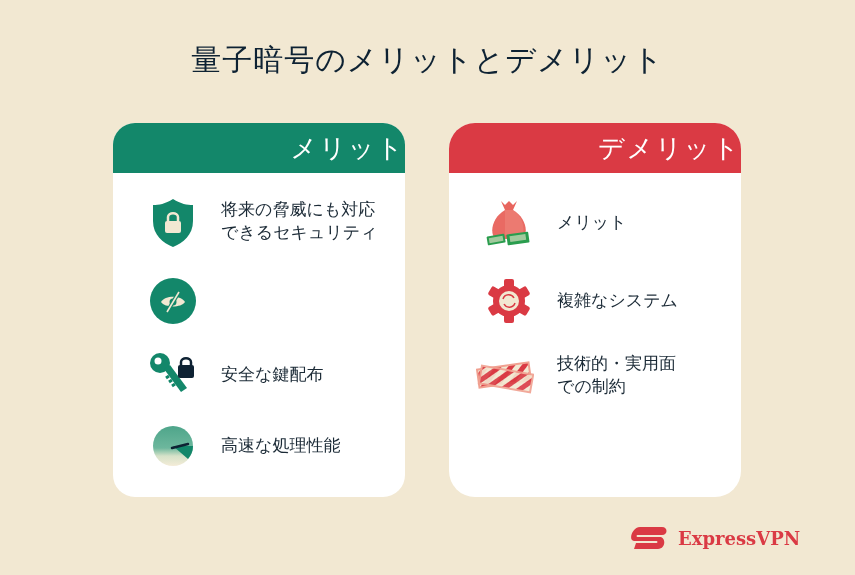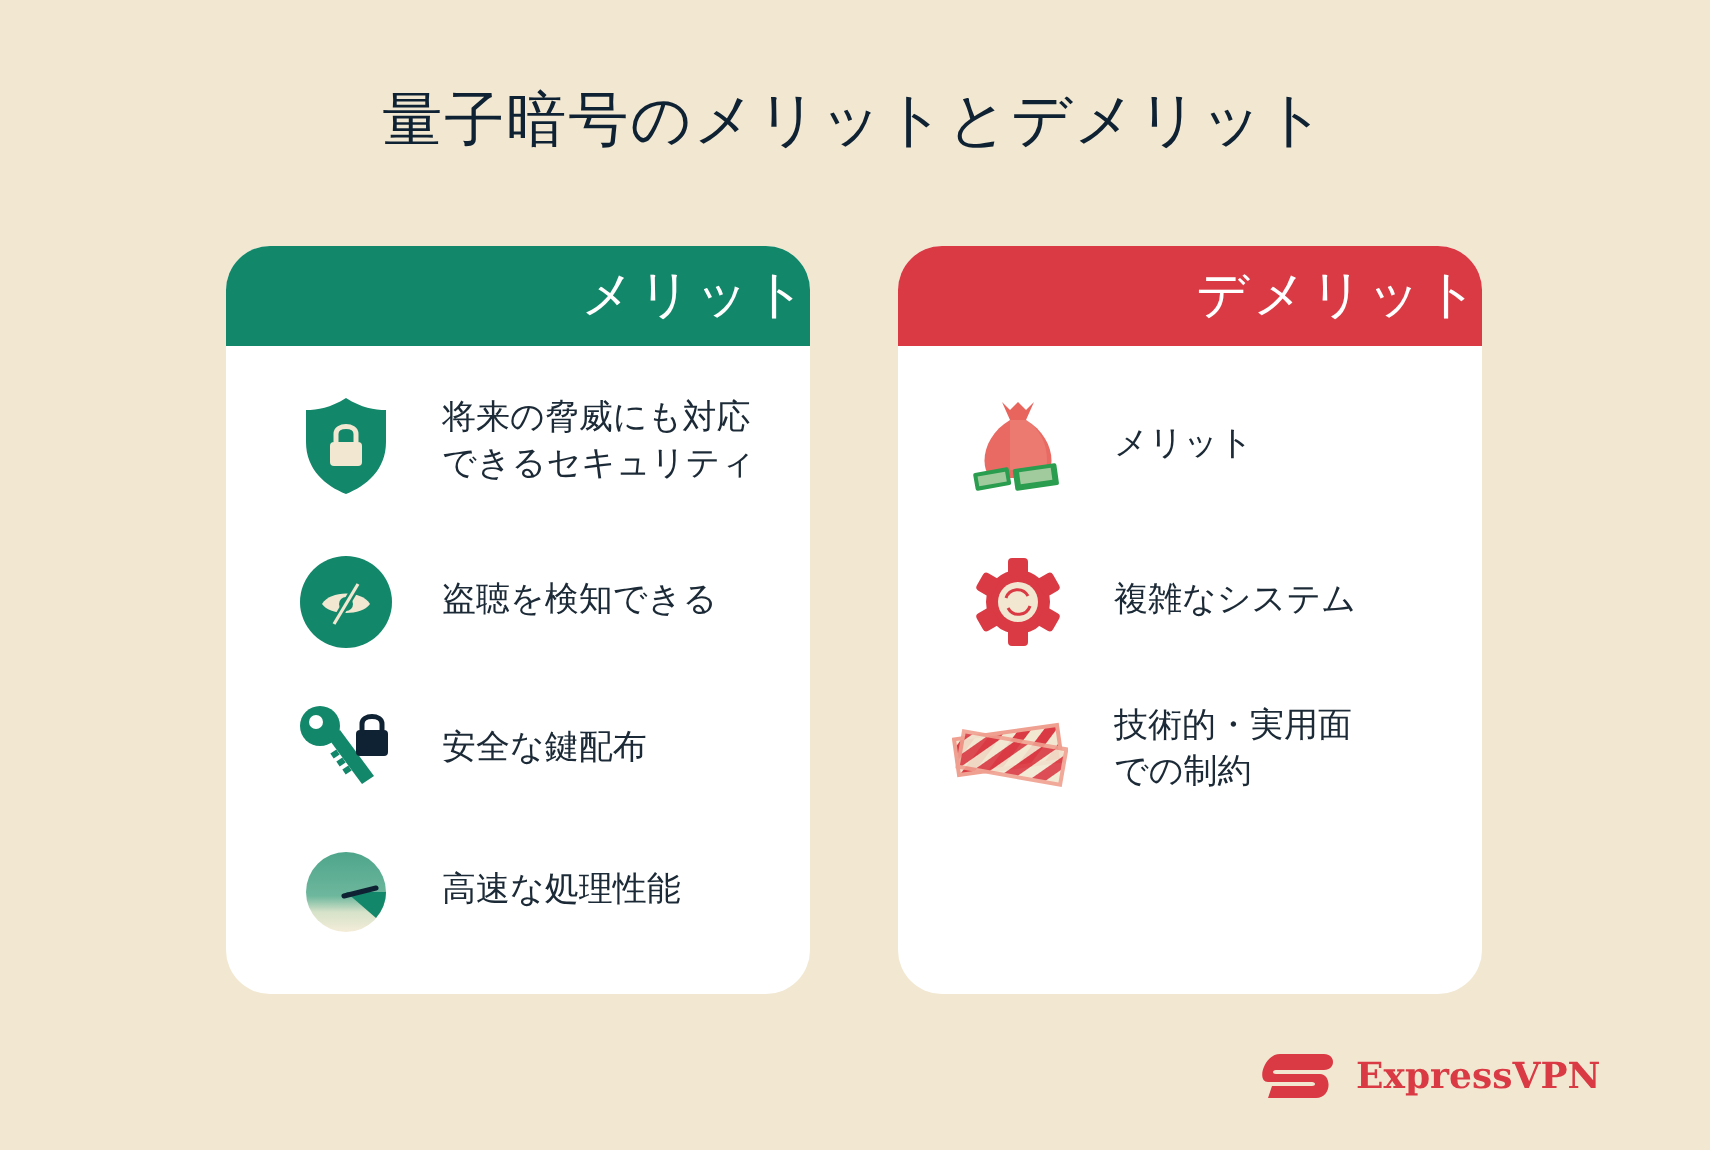--- a/index.html
+++ b/index.html
@@ -21,7 +21,7 @@
     background: #ffffff; border-radius: 22px; overflow: hidden;
   }
   .card.pros { left: 113px; }
-  .card.cons { left: 449px; }
+  .card.cons { left: 449px; border-radius: 26px; }
   .card-head {
     height: 50px; color: #fff; font-size: 26px; text-align: right;
     line-height: 50px; letter-spacing: 2px;

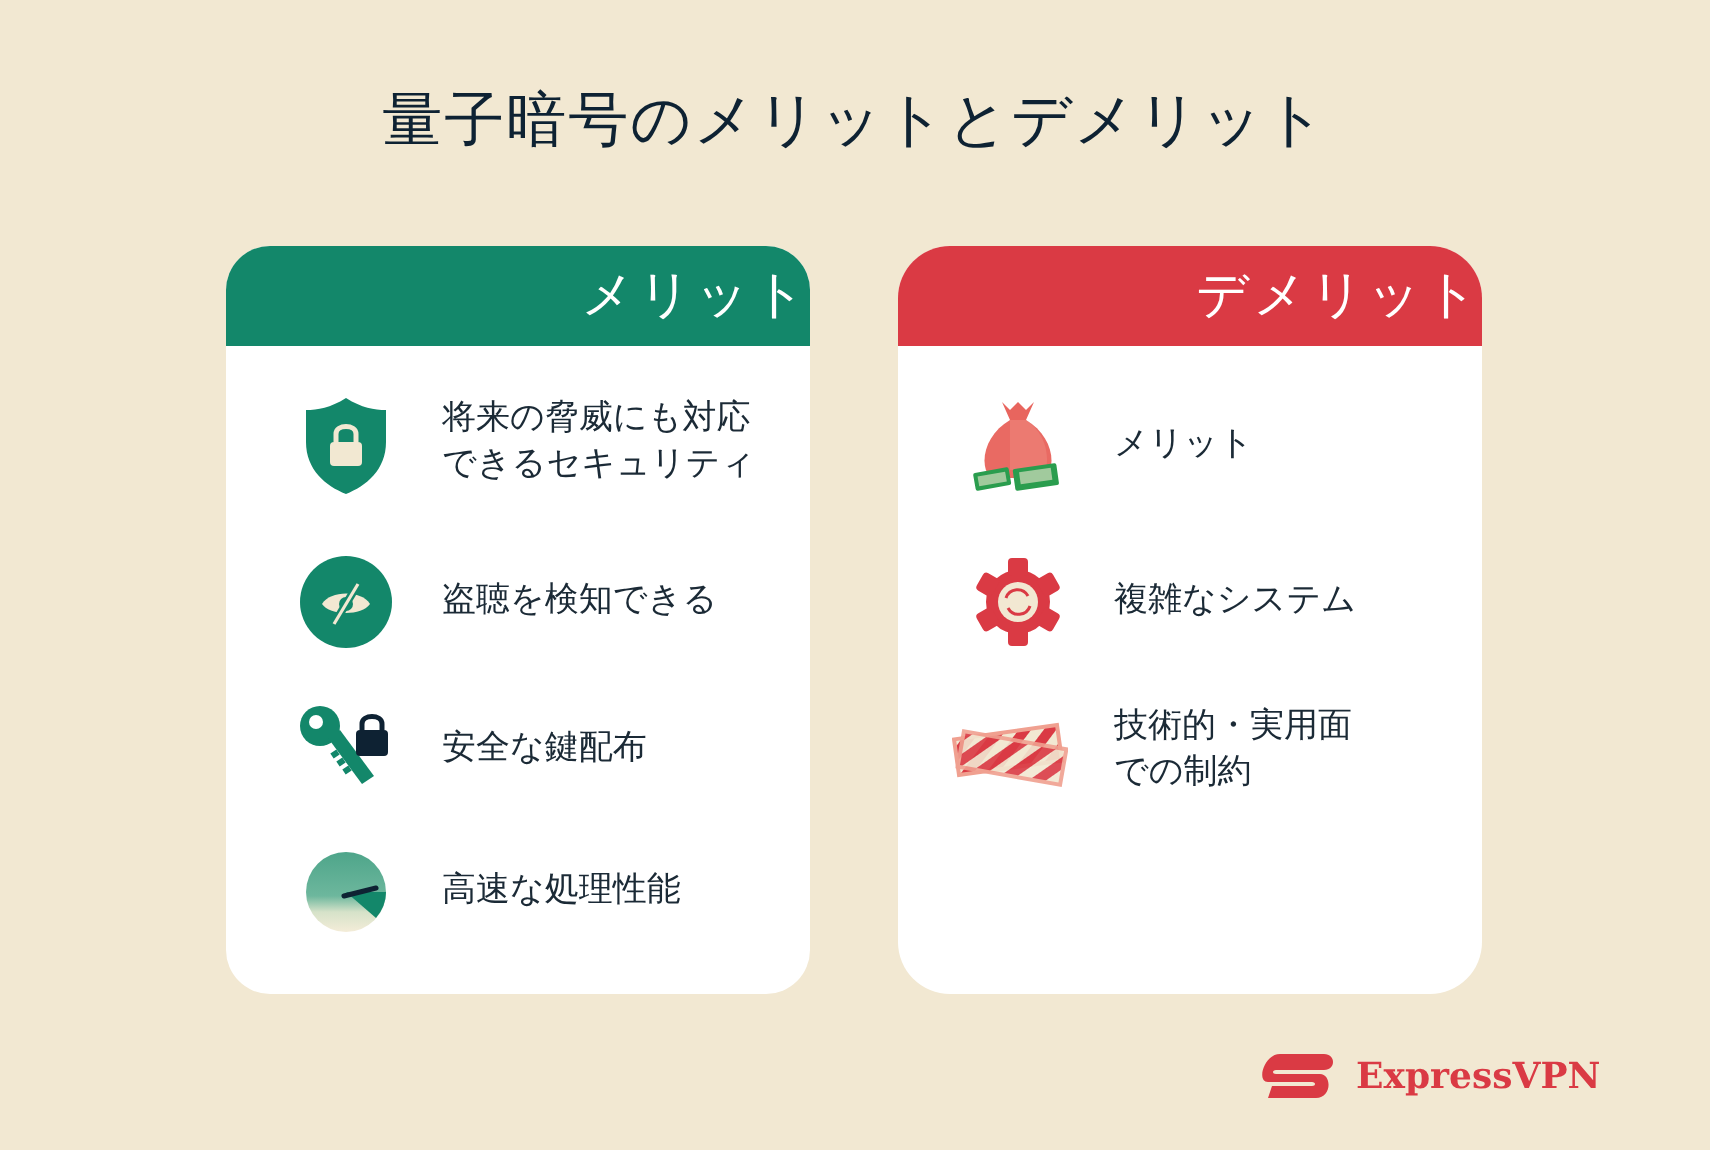--- a/index.html
+++ b/index.html
@@ -77,7 +77,6 @@
         <line x1="29" y1="14" x2="17" y2="34" stroke="#f2e8d2" stroke-width="1.6"></line>
       </svg>
     </div>
-    <div class="label" style="top:16px;">盗聴を検知できる</div>
   </div>
 
   <div class="item" style="top:224px;height:56px;">

